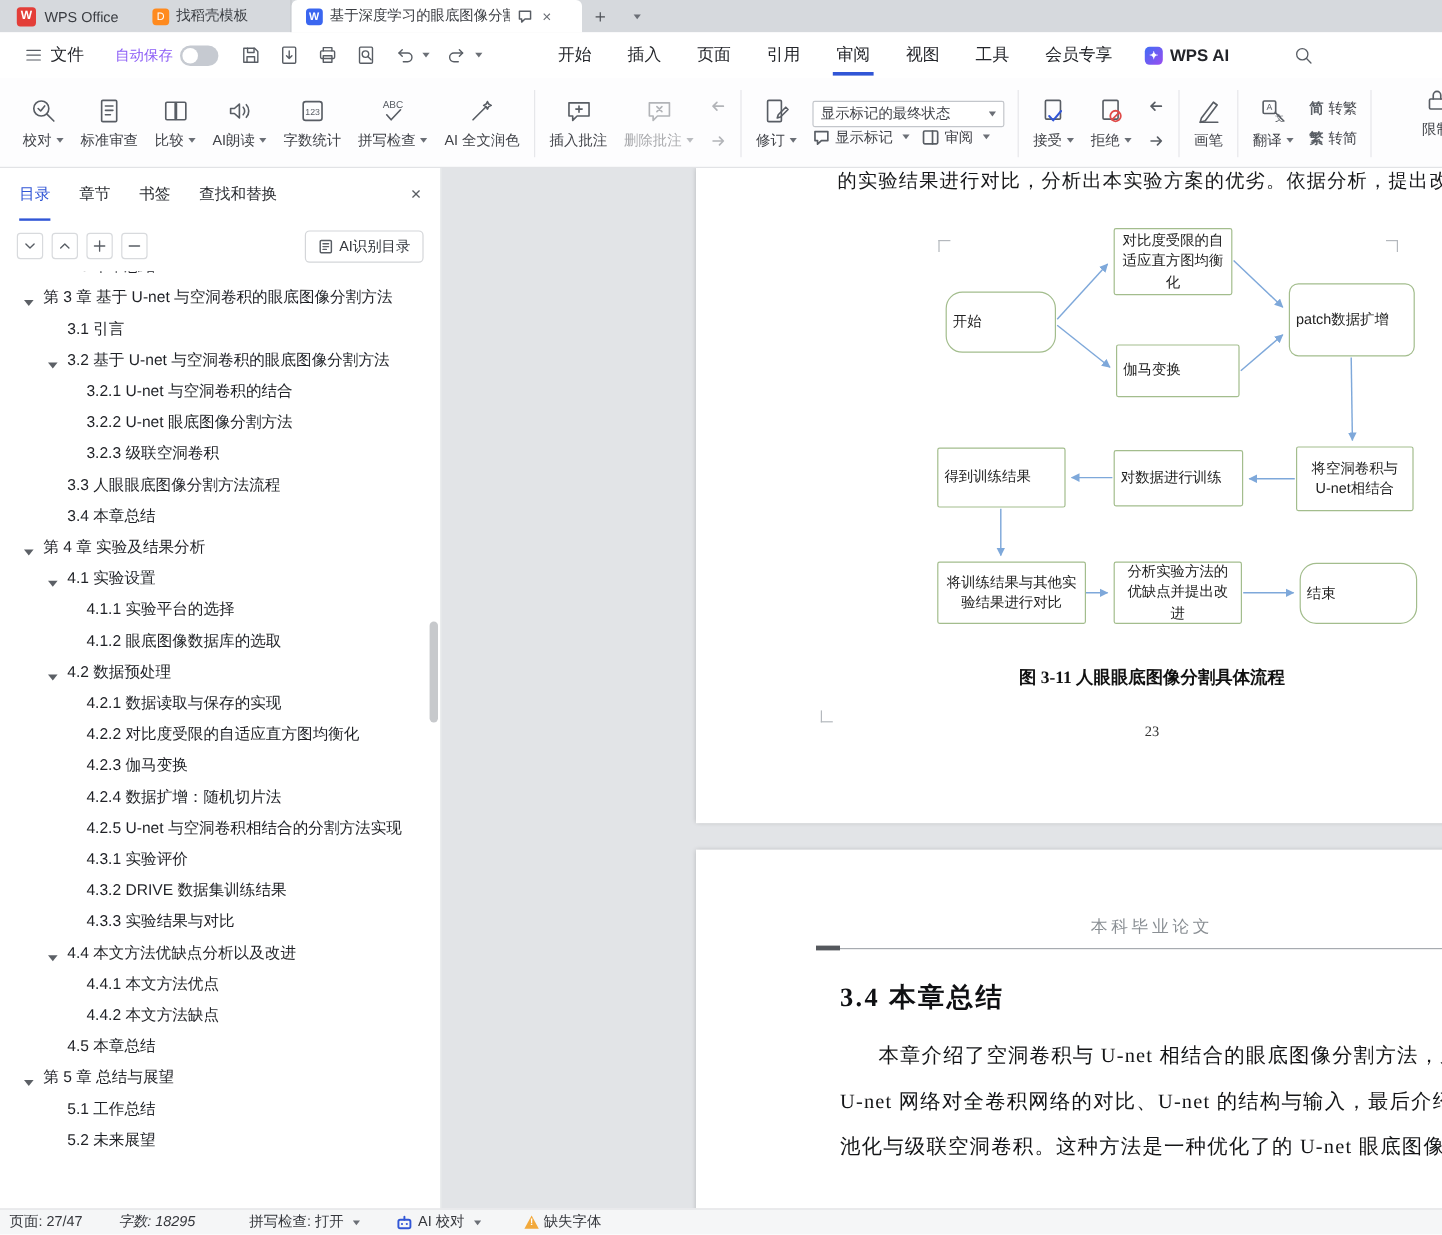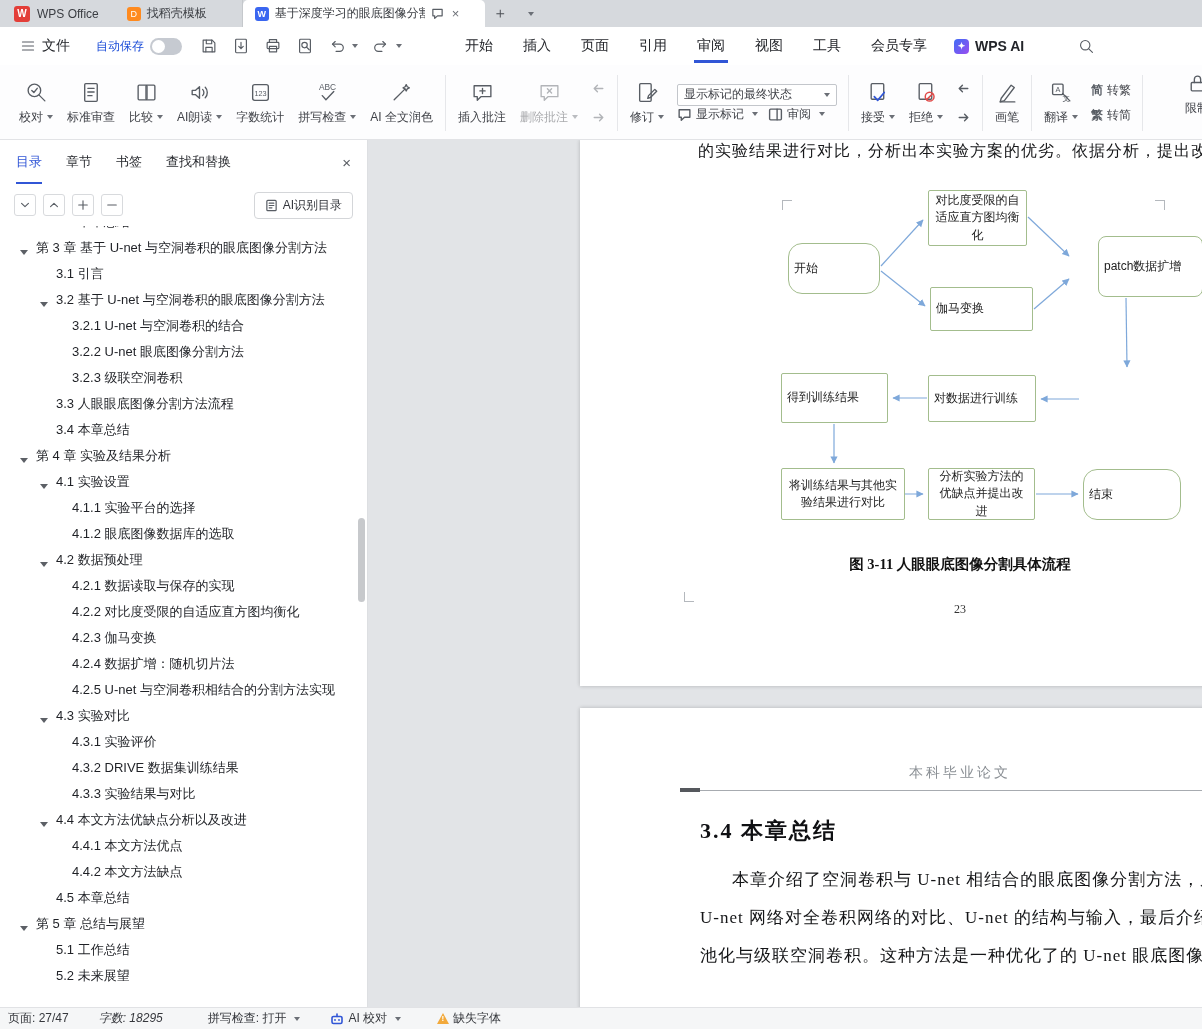--- a/index.html
+++ b/index.html
@@ -38,7 +38,7 @@
   .menubar { position:absolute; top:27px; left:0; right:0; height:38px; background:#fff;
              display:flex; align-items:center; padding-left:12px; font-size:14px; color:#24262b; }
   .filebtn { display:flex; align-items:center; gap:6px; padding:4px 8px; }
-  .autosave { display:flex; align-items:center; gap:6px; margin-left:18px; font-size:12px; color:#1d4ed8; }
+  .autosave { display:flex; align-items:center; gap:6px; margin-left:18px; font-size:12px; color:#8b5cf6; }
   .toggle { width:32px; height:17px; border-radius:9px; background:#c6cad1; position:relative; display:inline-block; }
   .knob { position:absolute; left:2px; top:2px; width:13px; height:13px; border-radius:50%; background:#fff; }
   .qicons { display:flex; align-items:center; gap:10px; margin-left:16px; }

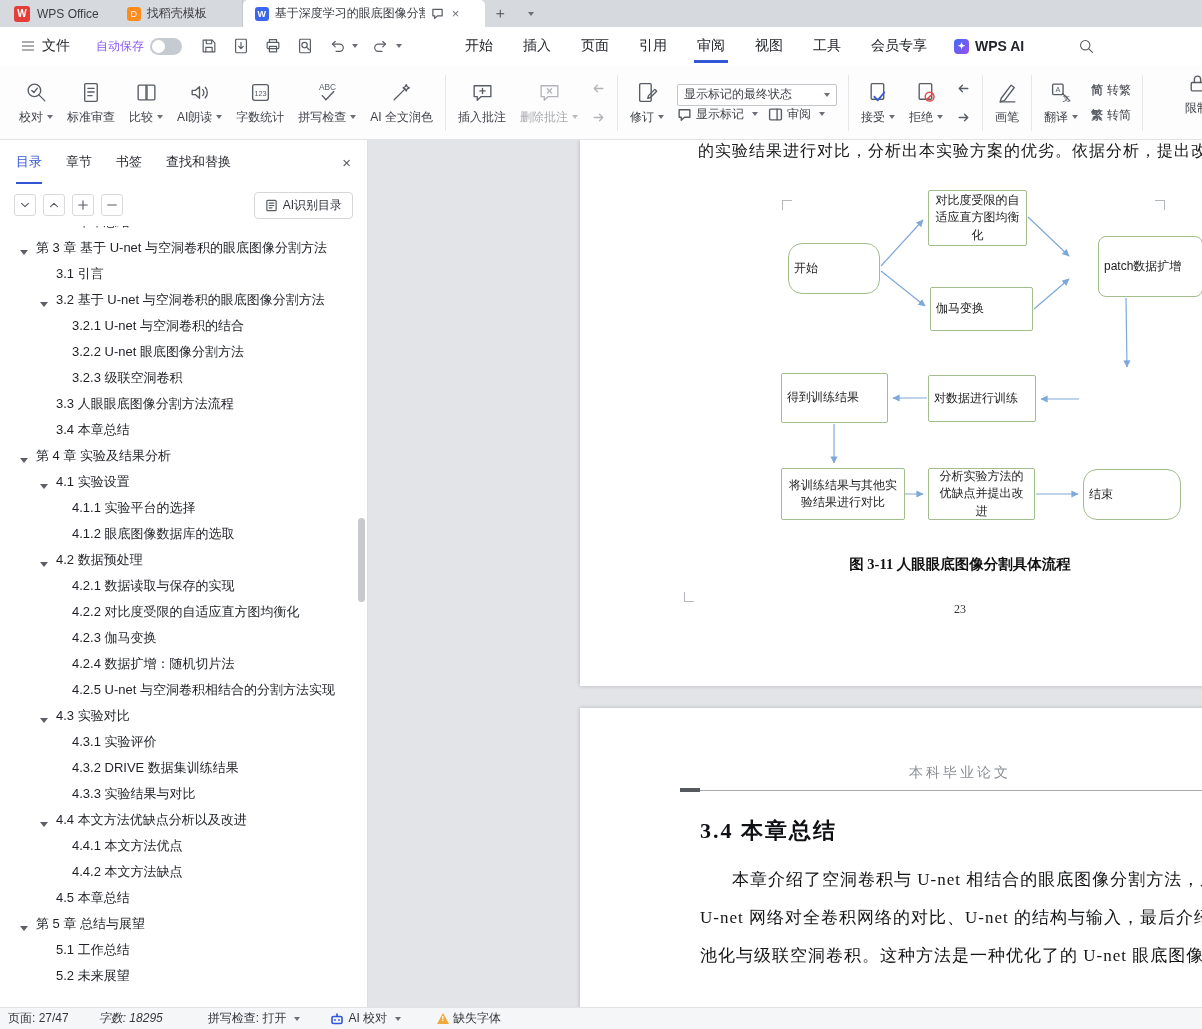--- a/index.html
+++ b/index.html
@@ -640,7 +640,7 @@
         <div class="fnode" style="left:350px; top:147px; width:103px; height:44px;">
             <span>伽马变换</span>
           </div>
-        <div class="fnode" style="left:494px; top:96px;  width:105px; height:61px; border-radius:8px;margin-left:24px;">
+        <div class="fnode" style="left:494px; top:96px;  width:105px; height:61px; border-radius:8px;">
             <span>patch数据扩增</span>
           </div>
         <div class="fnode" style="left:348px; top:235px; width:108px; height:47px;">

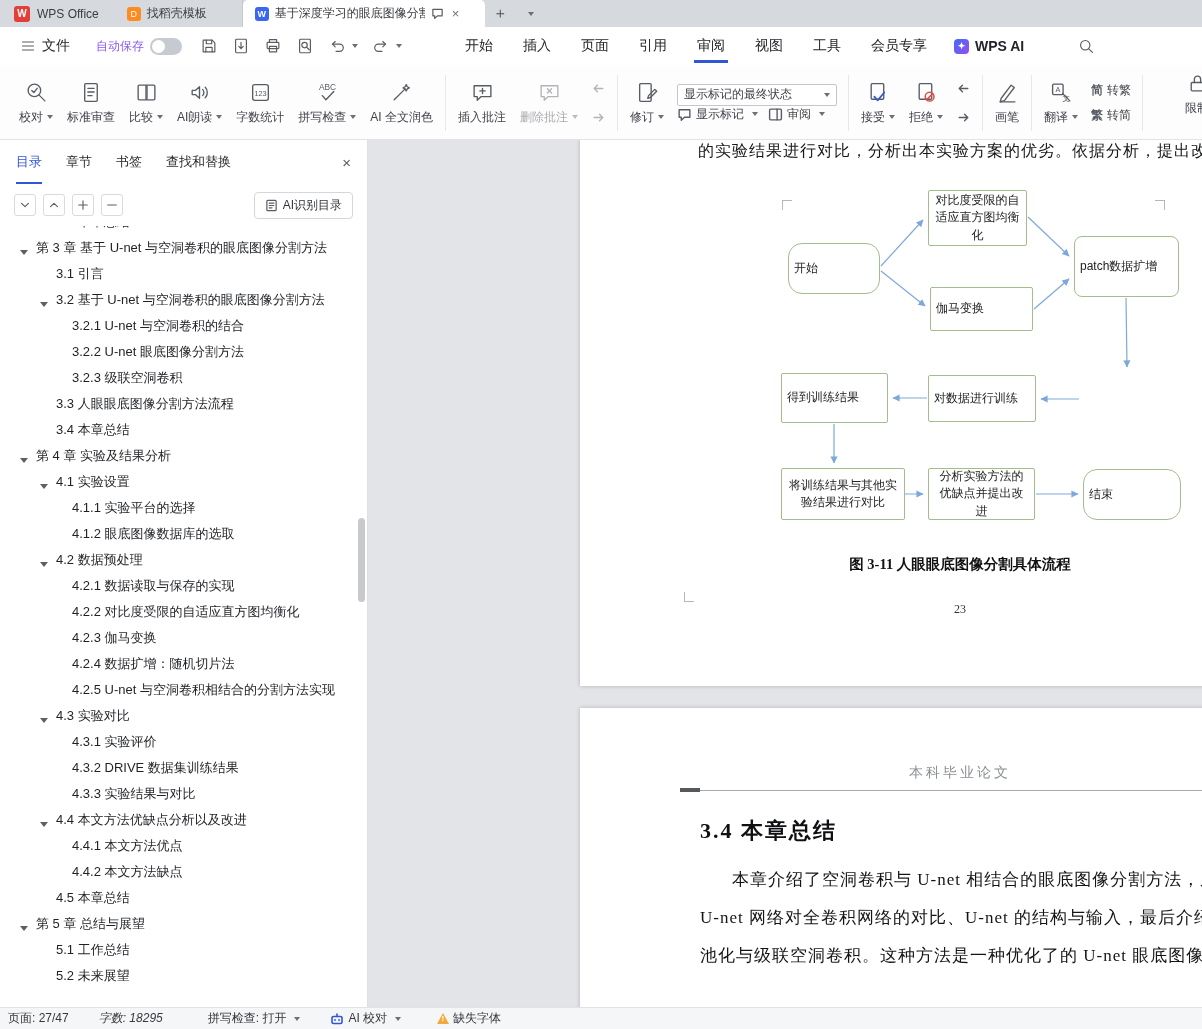--- a/index.html
+++ b/index.html
@@ -643,6 +643,9 @@
         <div class="fnode" style="left:494px; top:96px;  width:105px; height:61px; border-radius:8px;">
             <span>patch数据扩增</span>
           </div>
+        <div class="fnode" style="left:500px; top:232px; width:98px; height:54px;">
+            <span>将空洞卷积与 U-net相结合</span>
+          </div>
         <div class="fnode" style="left:348px; top:235px; width:108px; height:47px;">
             <span>对数据进行训练</span>
           </div>

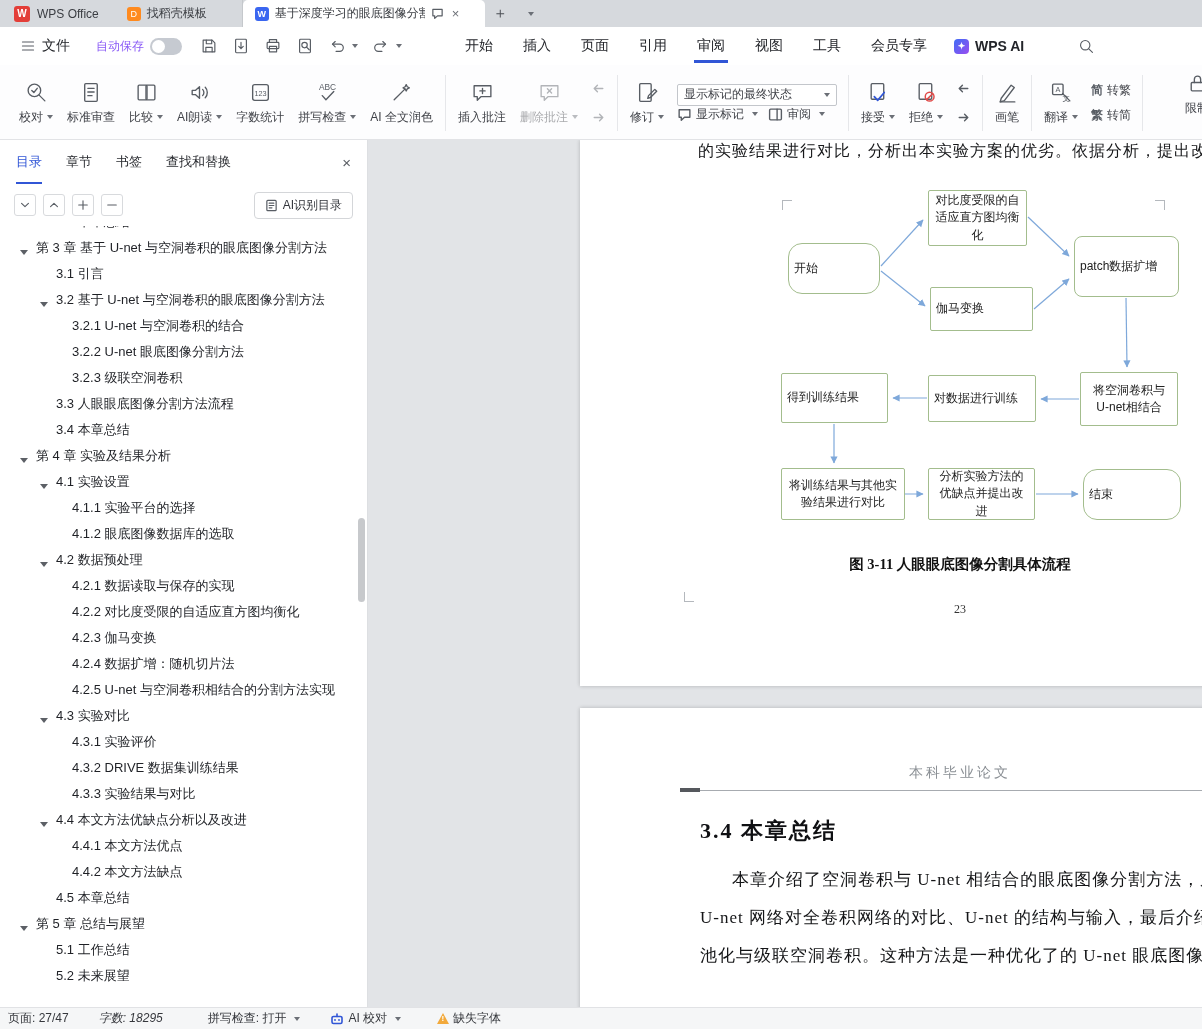--- a/index.html
+++ b/index.html
@@ -560,10 +560,6 @@
       <div class="trow l3">
           <span>4.2.5 U-net 与空洞卷积相结合的分割方法实现</span>
         </div>
-      <div class="trow l2">
-          <span class="car"></span>
-          <span>4.3 实验对比</span>
-        </div>
       <div class="trow l3">
           <span>4.3.1 实验评价</span>
         </div>

